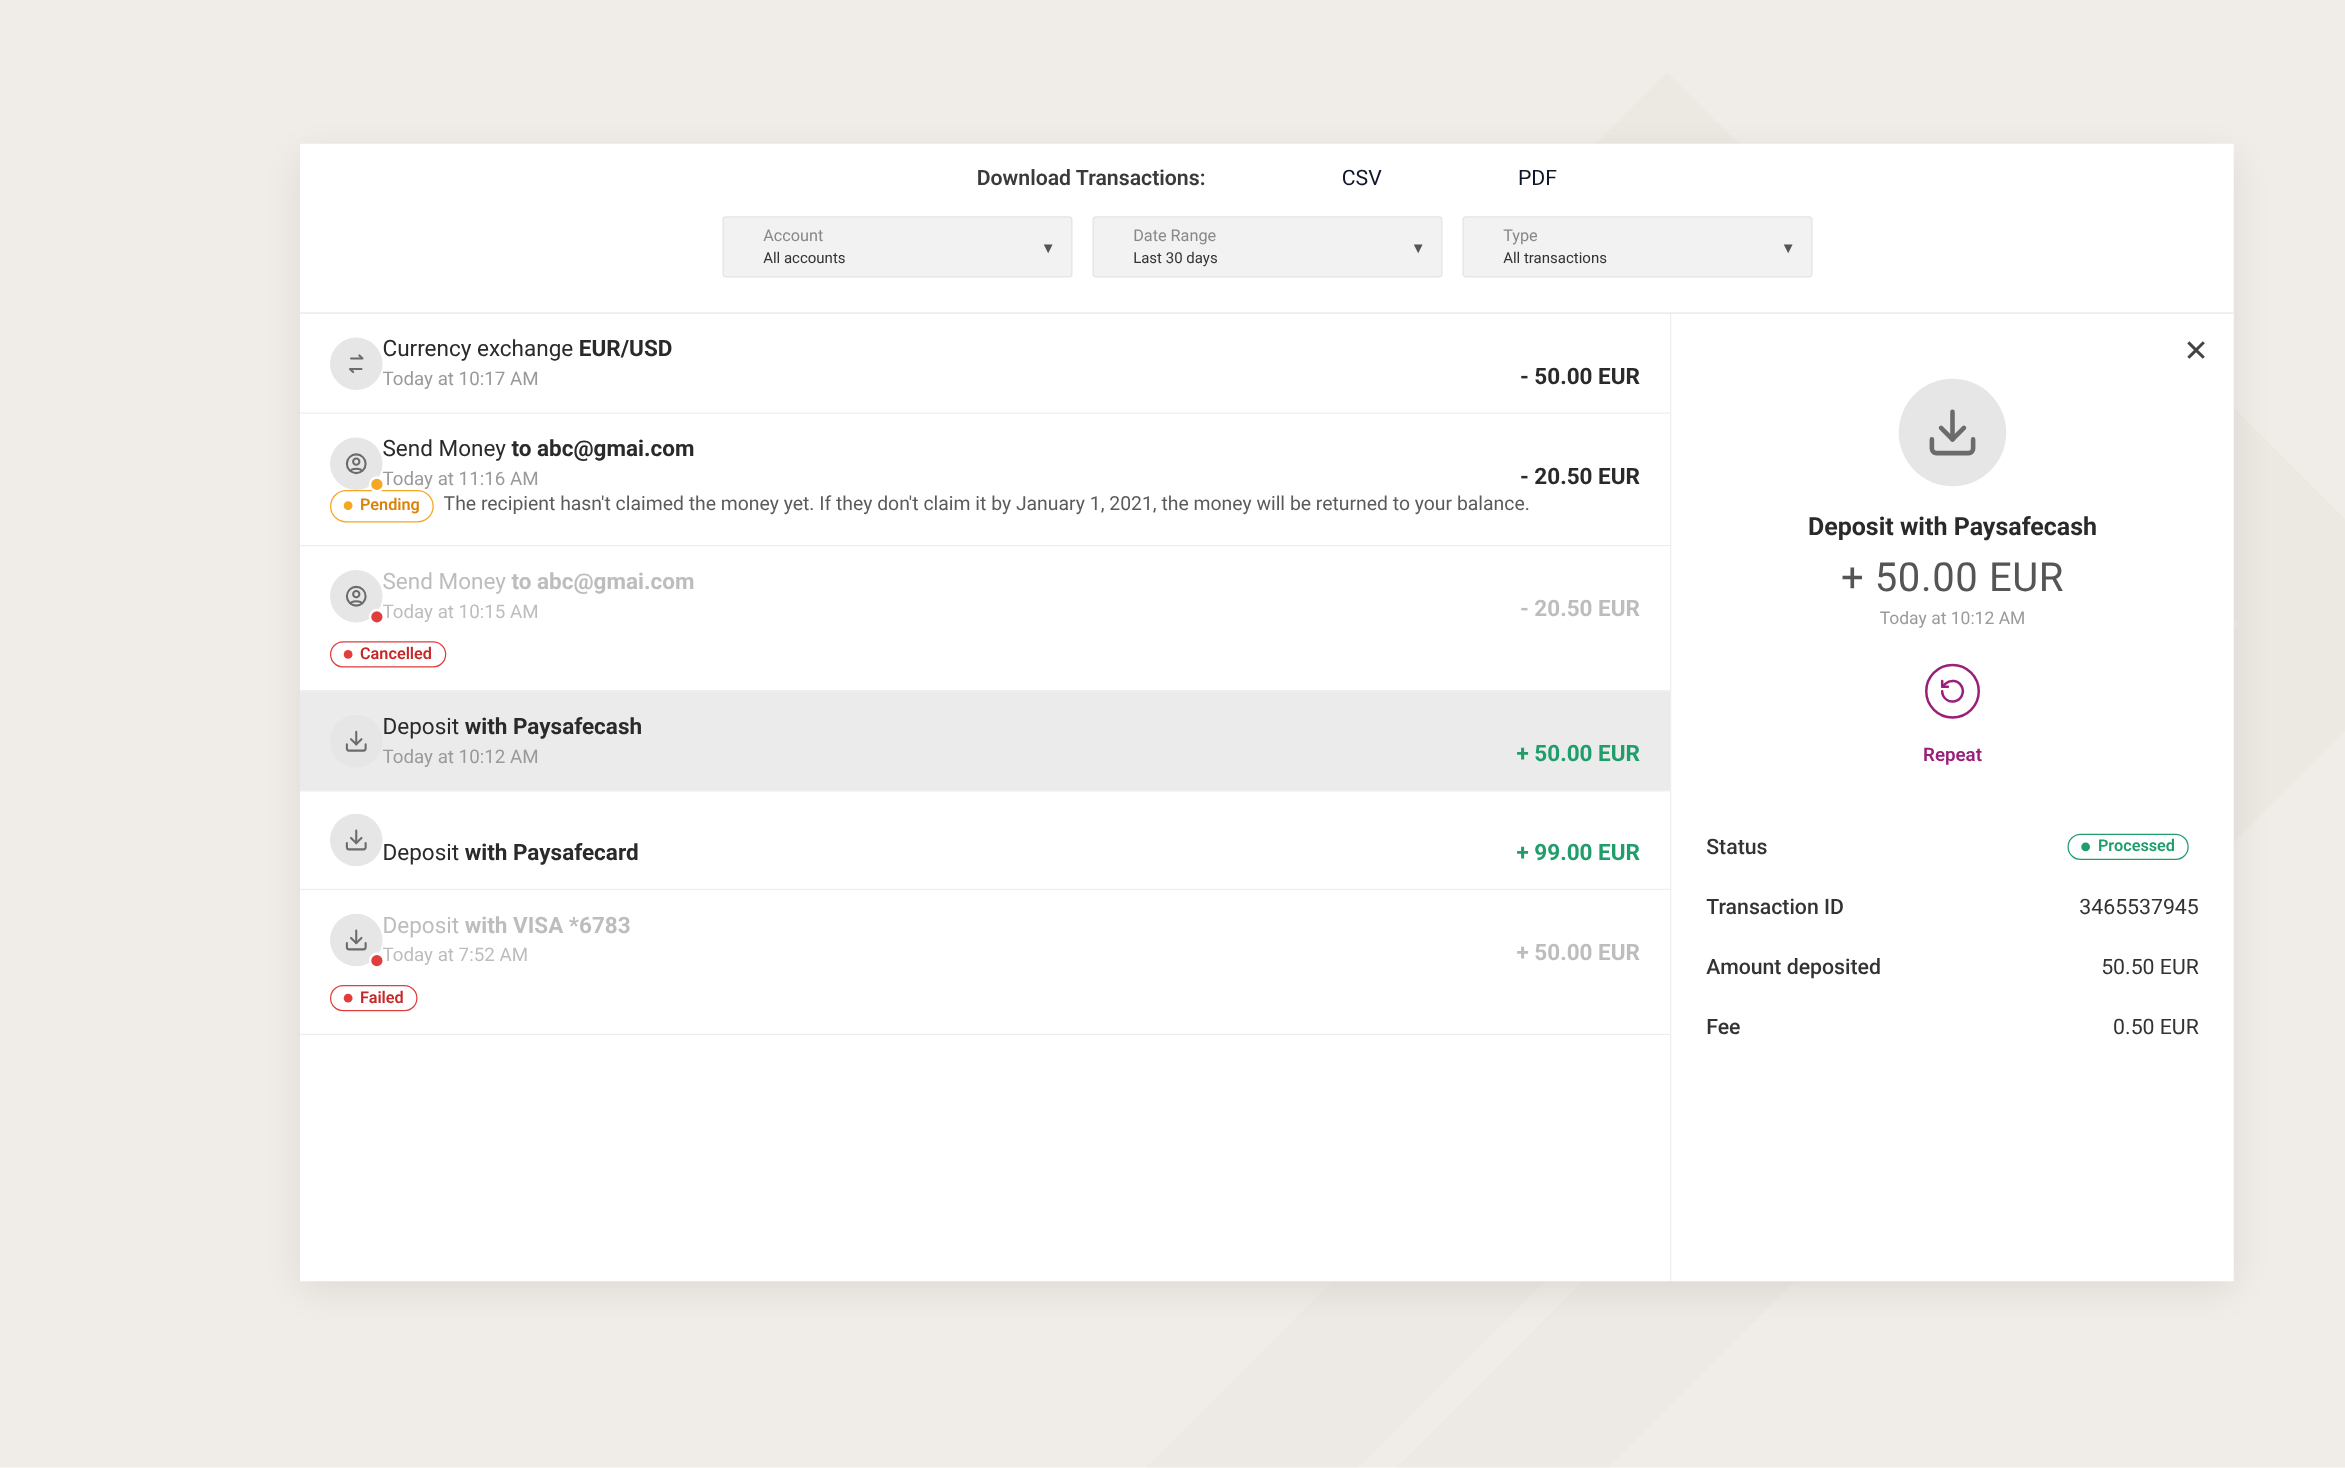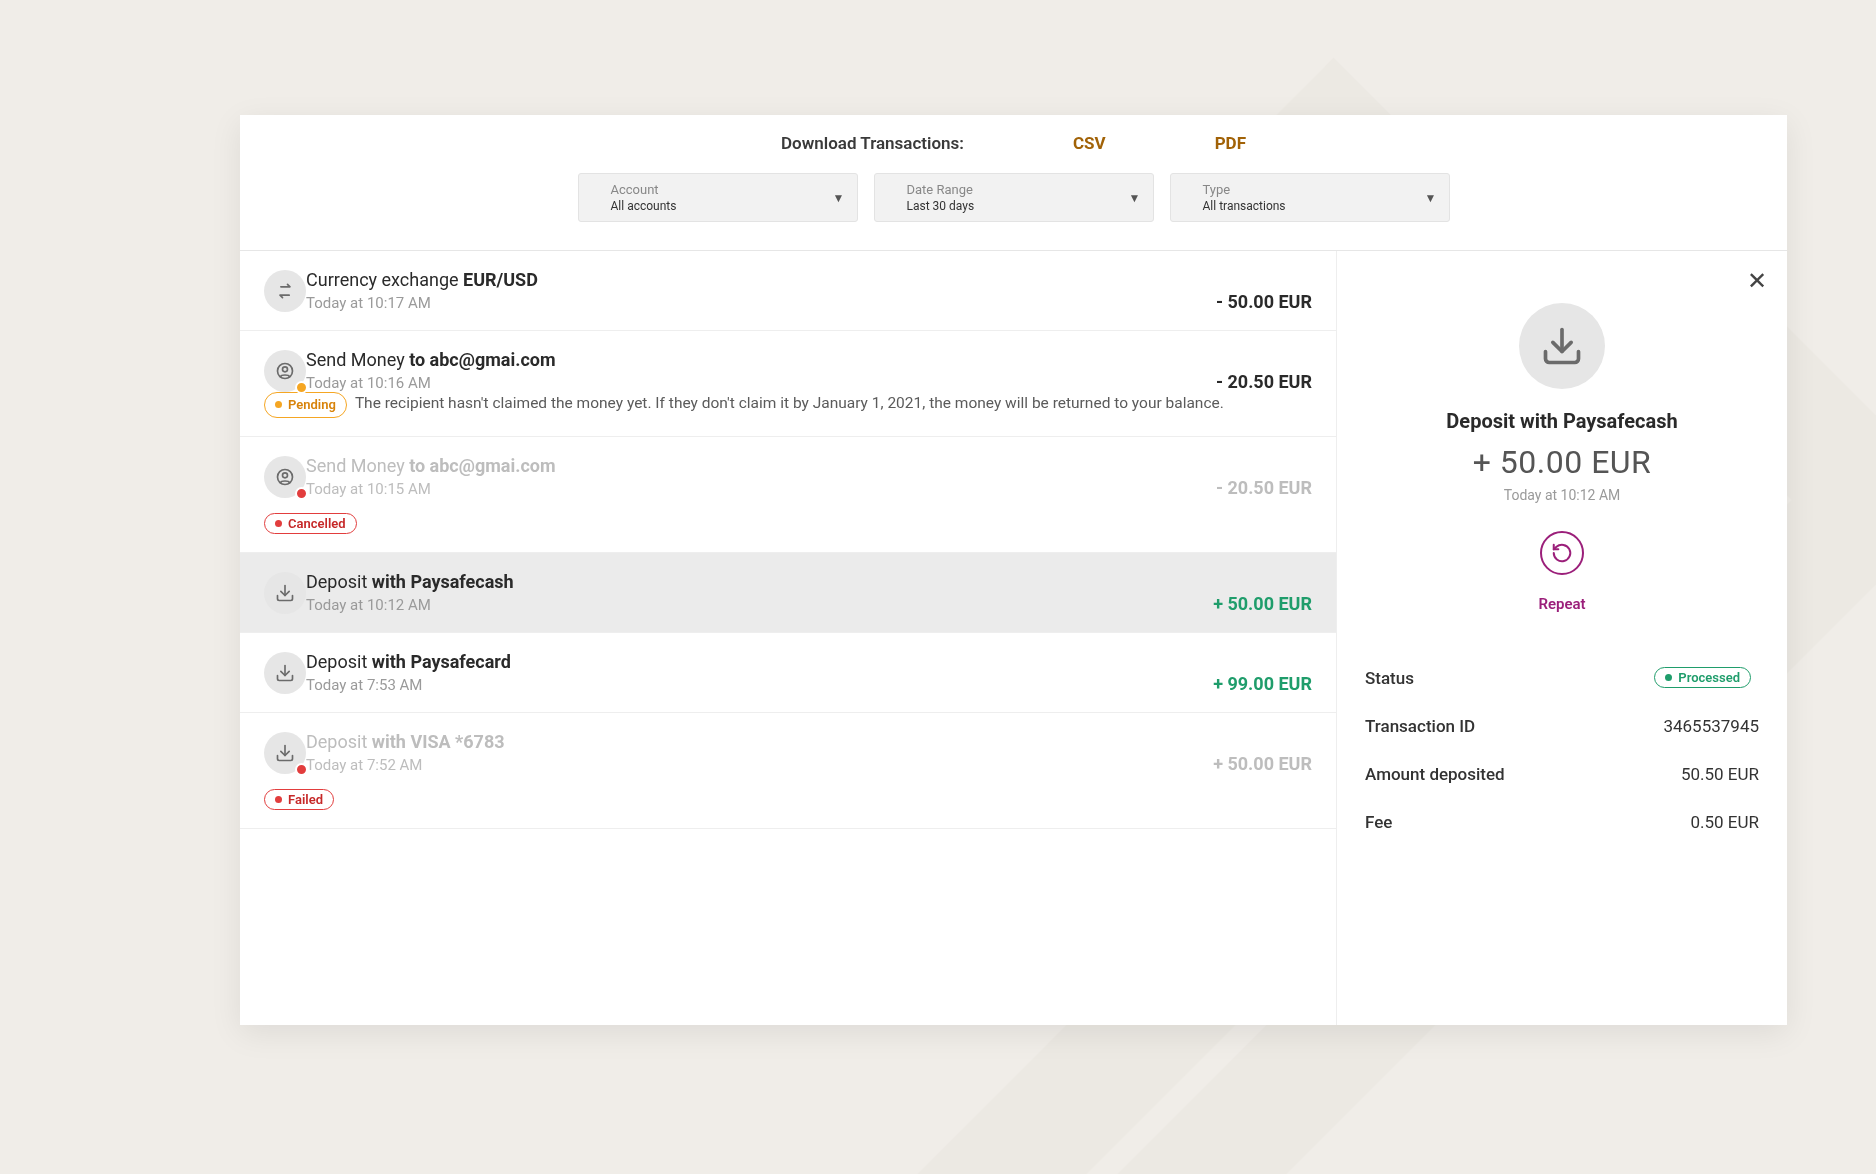--- a/index.html
+++ b/index.html
@@ -42,7 +42,7 @@
     color: #3a3a3a;
   }
   .dl-bar .dl-label { font-weight: 600; }
-  .dl-bar .dl-link { color: #a16207; font-weight: 700; cursor: pointer; padding-left: 29px; }
+  .dl-bar .dl-link { color: #0f172a; font-weight: 400; cursor: pointer; padding-left: 29px; }
 
   
   .filters {

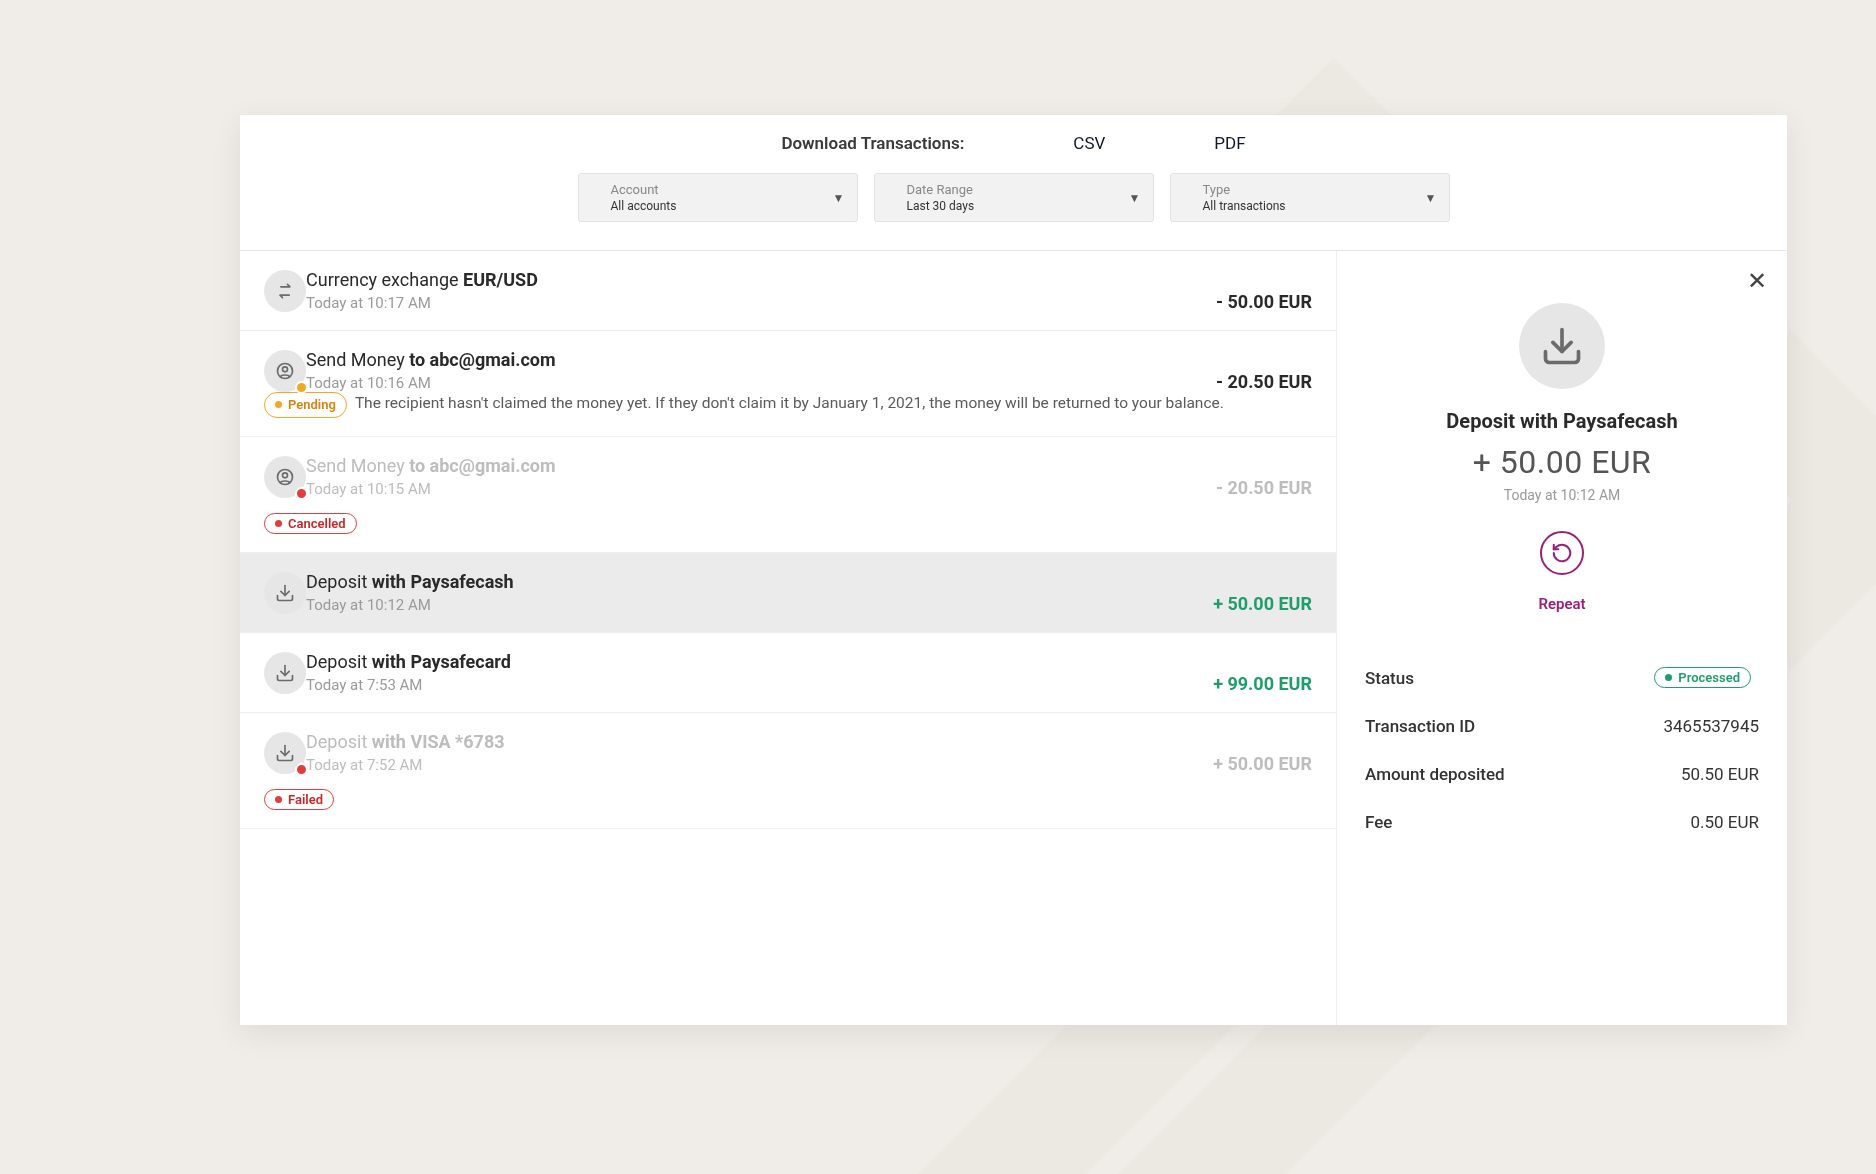--- a/index.html
+++ b/index.html
@@ -310,7 +310,7 @@
             </div>
             <div class="tx-body">
               <div class="tx-title"><span>Send Money </span><span class="bold">to abc@gmai.com</span></div>
-              <div class="tx-sub">Today at 10:16 AM</div>
+              <div class="tx-sub">Today at 11:16 AM</div>
             </div>
             <div class="tx-amount ">- 20.50 EUR</div>
           </div>

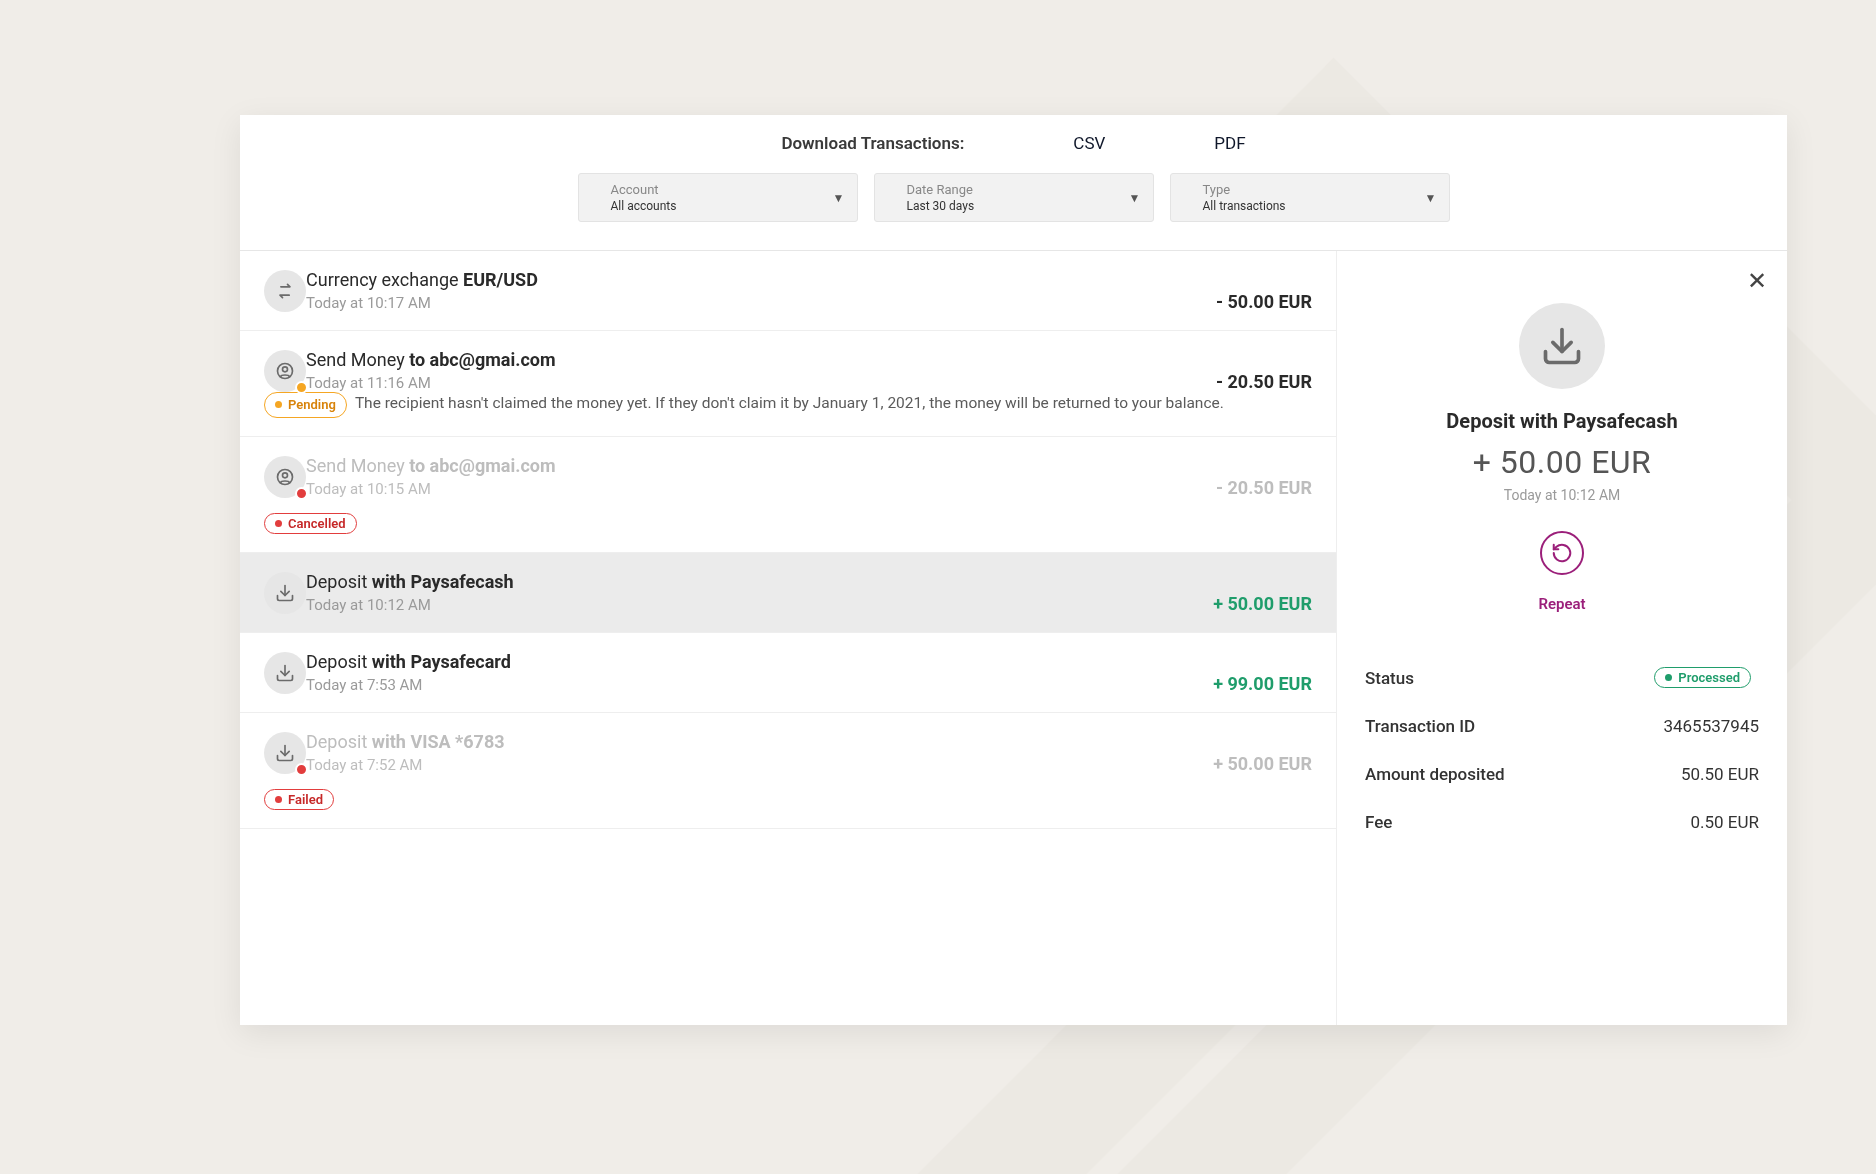--- a/index.html
+++ b/index.html
@@ -361,7 +361,6 @@
             </div>
             <div class="tx-body">
               <div class="tx-title"><span>Deposit </span><span class="bold">with Paysafecard</span></div>
-              <div class="tx-sub">Today at 7:53 AM</div>
             </div>
             <div class="tx-amount pos">+ 99.00 EUR</div>
           </div>

